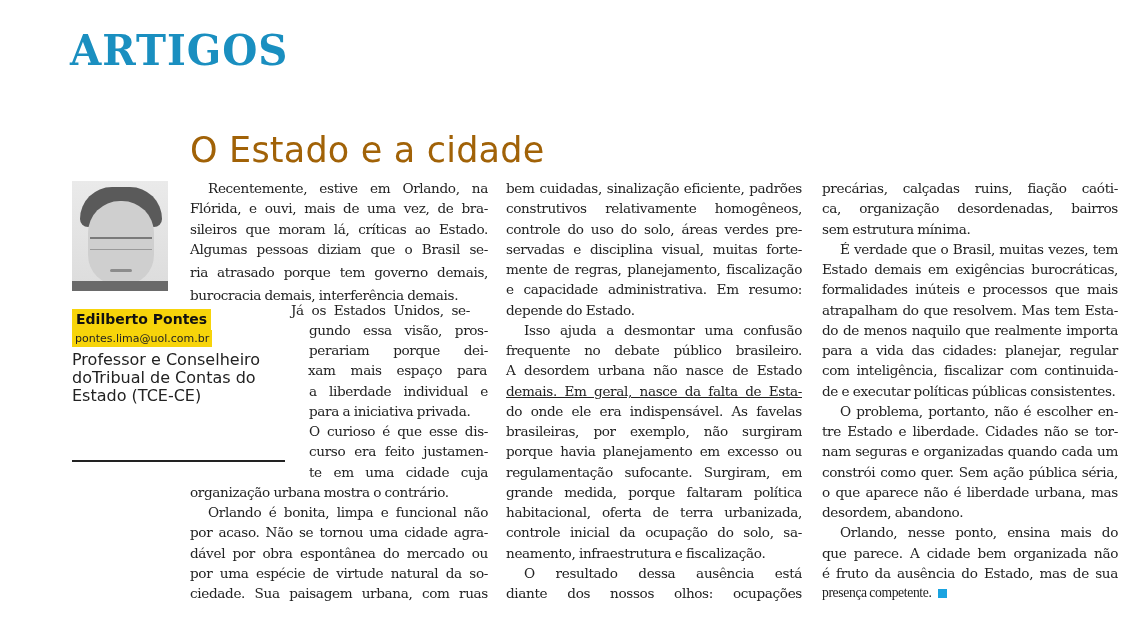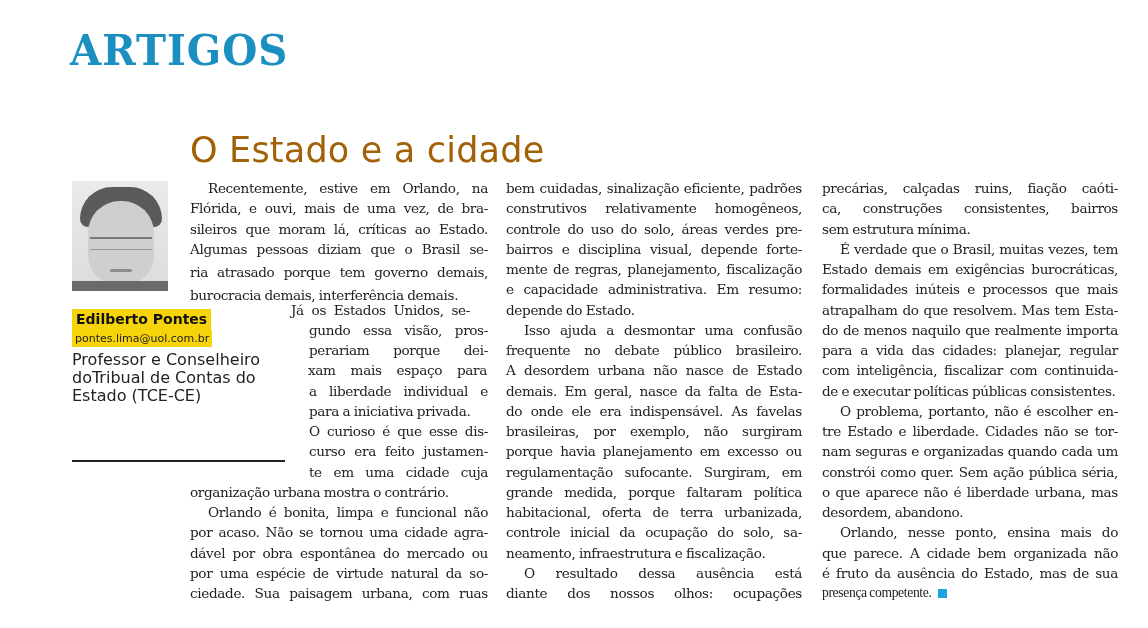--- a/index.html
+++ b/index.html
@@ -118,7 +118,7 @@
     <div class="line" style="left: 524px; width: 278px; top: 562.75px;">O resultado dessa ausência está</div>
     <div class="line" style="left: 506px; width: 296px; top: 583px;">diante dos nossos olhos: ocupações</div>
     <div class="line" style="left: 822px; width: 296px; top: 178px;">precárias, calçadas ruins, fiação caóti-</div>
-    <div class="line" style="left: 822px; width: 296px; top: 198.25px;">ca, construções consistentes, bairros</div>
+    <div class="line" style="left: 822px; width: 296px; top: 198.25px;">ca, organização desordenadas, bairros</div>
     <div class="line last" style="left: 822px; width: 296px; top: 218.5px;">sem estrutura mínima.</div>
     <div class="line" style="left: 840px; width: 278px; top: 238.75px;">É verdade que o Brasil, muitas vezes, tem</div>
     <div class="line" style="left: 822px; width: 296px; top: 259px;">Estado demais em exigências burocráticas,</div>

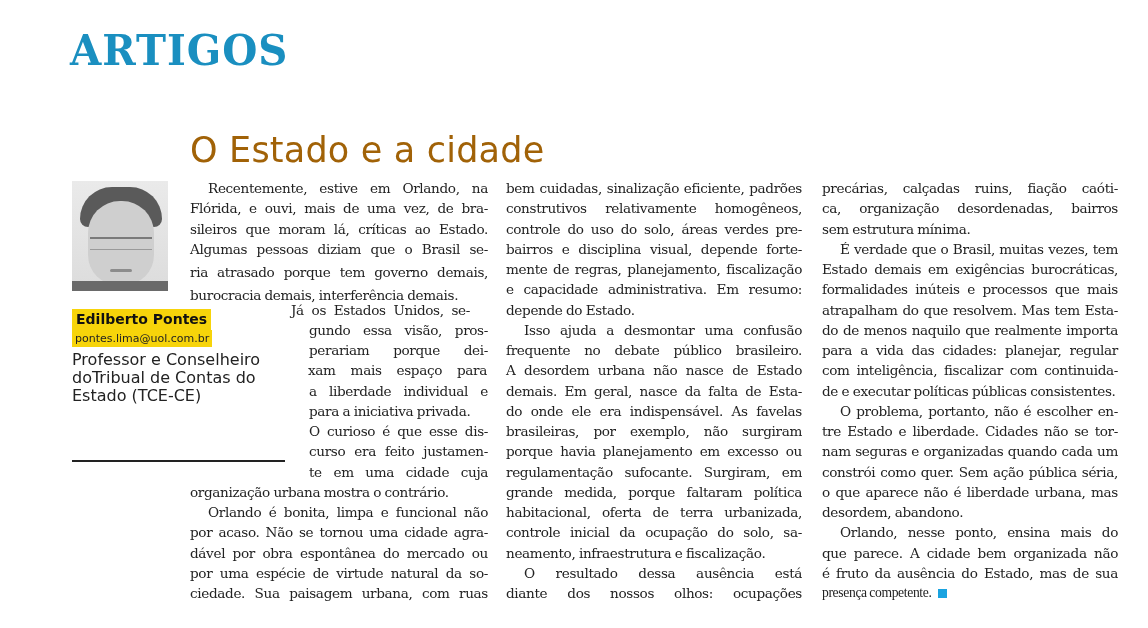--- a/index.html
+++ b/index.html
@@ -99,7 +99,7 @@
     <div class="line" style="left: 506px; width: 296px; top: 178px;">bem cuidadas, sinalização eficiente, padrões</div>
     <div class="line" style="left: 506px; width: 296px; top: 198.25px;">construtivos relativamente homogêneos,</div>
     <div class="line" style="left: 506px; width: 296px; top: 218.5px;">controle do uso do solo, áreas verdes pre-</div>
-    <div class="line" style="left: 506px; width: 296px; top: 238.75px;">bairros e disciplina visual, depende forte-</div>
+    <div class="line" style="left: 506px; width: 296px; top: 238.75px;">servadas e disciplina visual, muitas forte-</div>
     <div class="line" style="left: 506px; width: 296px; top: 259px;">mente de regras, planejamento, fiscalização</div>
     <div class="line" style="left: 506px; width: 296px; top: 279.25px;">e capacidade administrativa. Em resumo:</div>
     <div class="line last" style="left: 506px; width: 296px; top: 299.5px;">depende do Estado.</div>

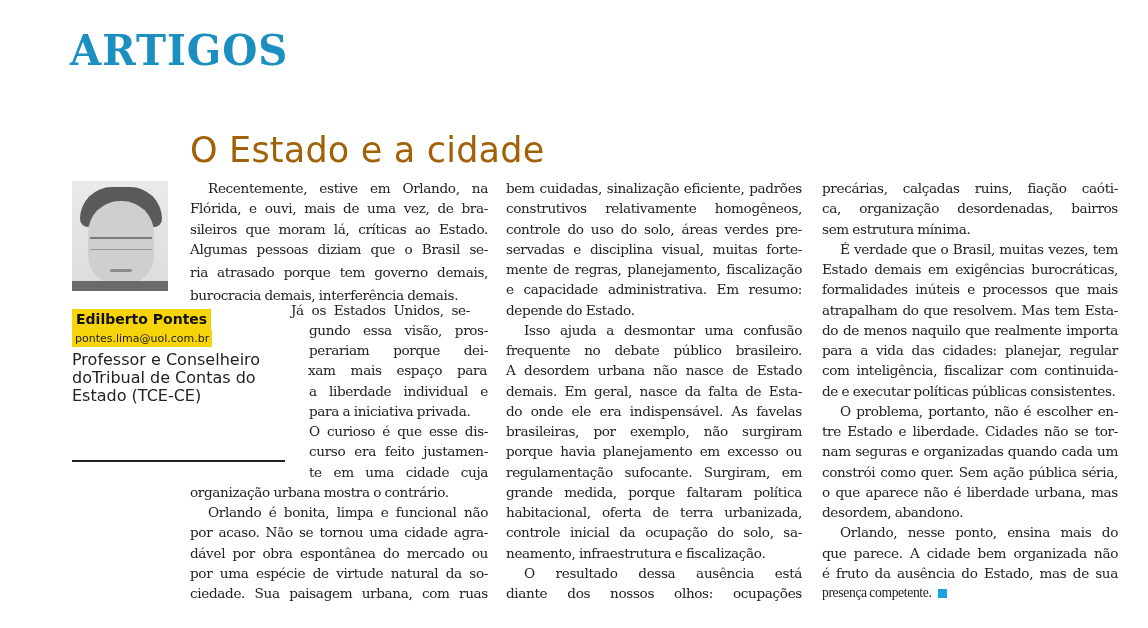--- a/index.html
+++ b/index.html
@@ -106,7 +106,7 @@
     <div class="line" style="left: 524px; width: 278px; top: 319.75px;">Isso ajuda a desmontar uma confusão</div>
     <div class="line" style="left: 506px; width: 296px; top: 340px;">frequente no debate público brasileiro.</div>
     <div class="line" style="left: 506px; width: 296px; top: 360.25px;">A desordem urbana não nasce de Estado</div>
-    <div class="line" style="left: 506px; width: 296px; top: 380.5px;">demais. Em geral, nasce da falta de Esta-</div>
+    <div class="line" style="left: 506px; width: 296px; top: 380.5px; text-decoration: underline;">demais. Em geral, nasce da falta de Esta-</div>
     <div class="line" style="left: 506px; width: 296px; top: 400.75px;">do onde ele era indispensável. As favelas</div>
     <div class="line" style="left: 506px; width: 296px; top: 421px;">brasileiras, por exemplo, não surgiram</div>
     <div class="line" style="left: 506px; width: 296px; top: 441.25px;">porque havia planejamento em excesso ou</div>

